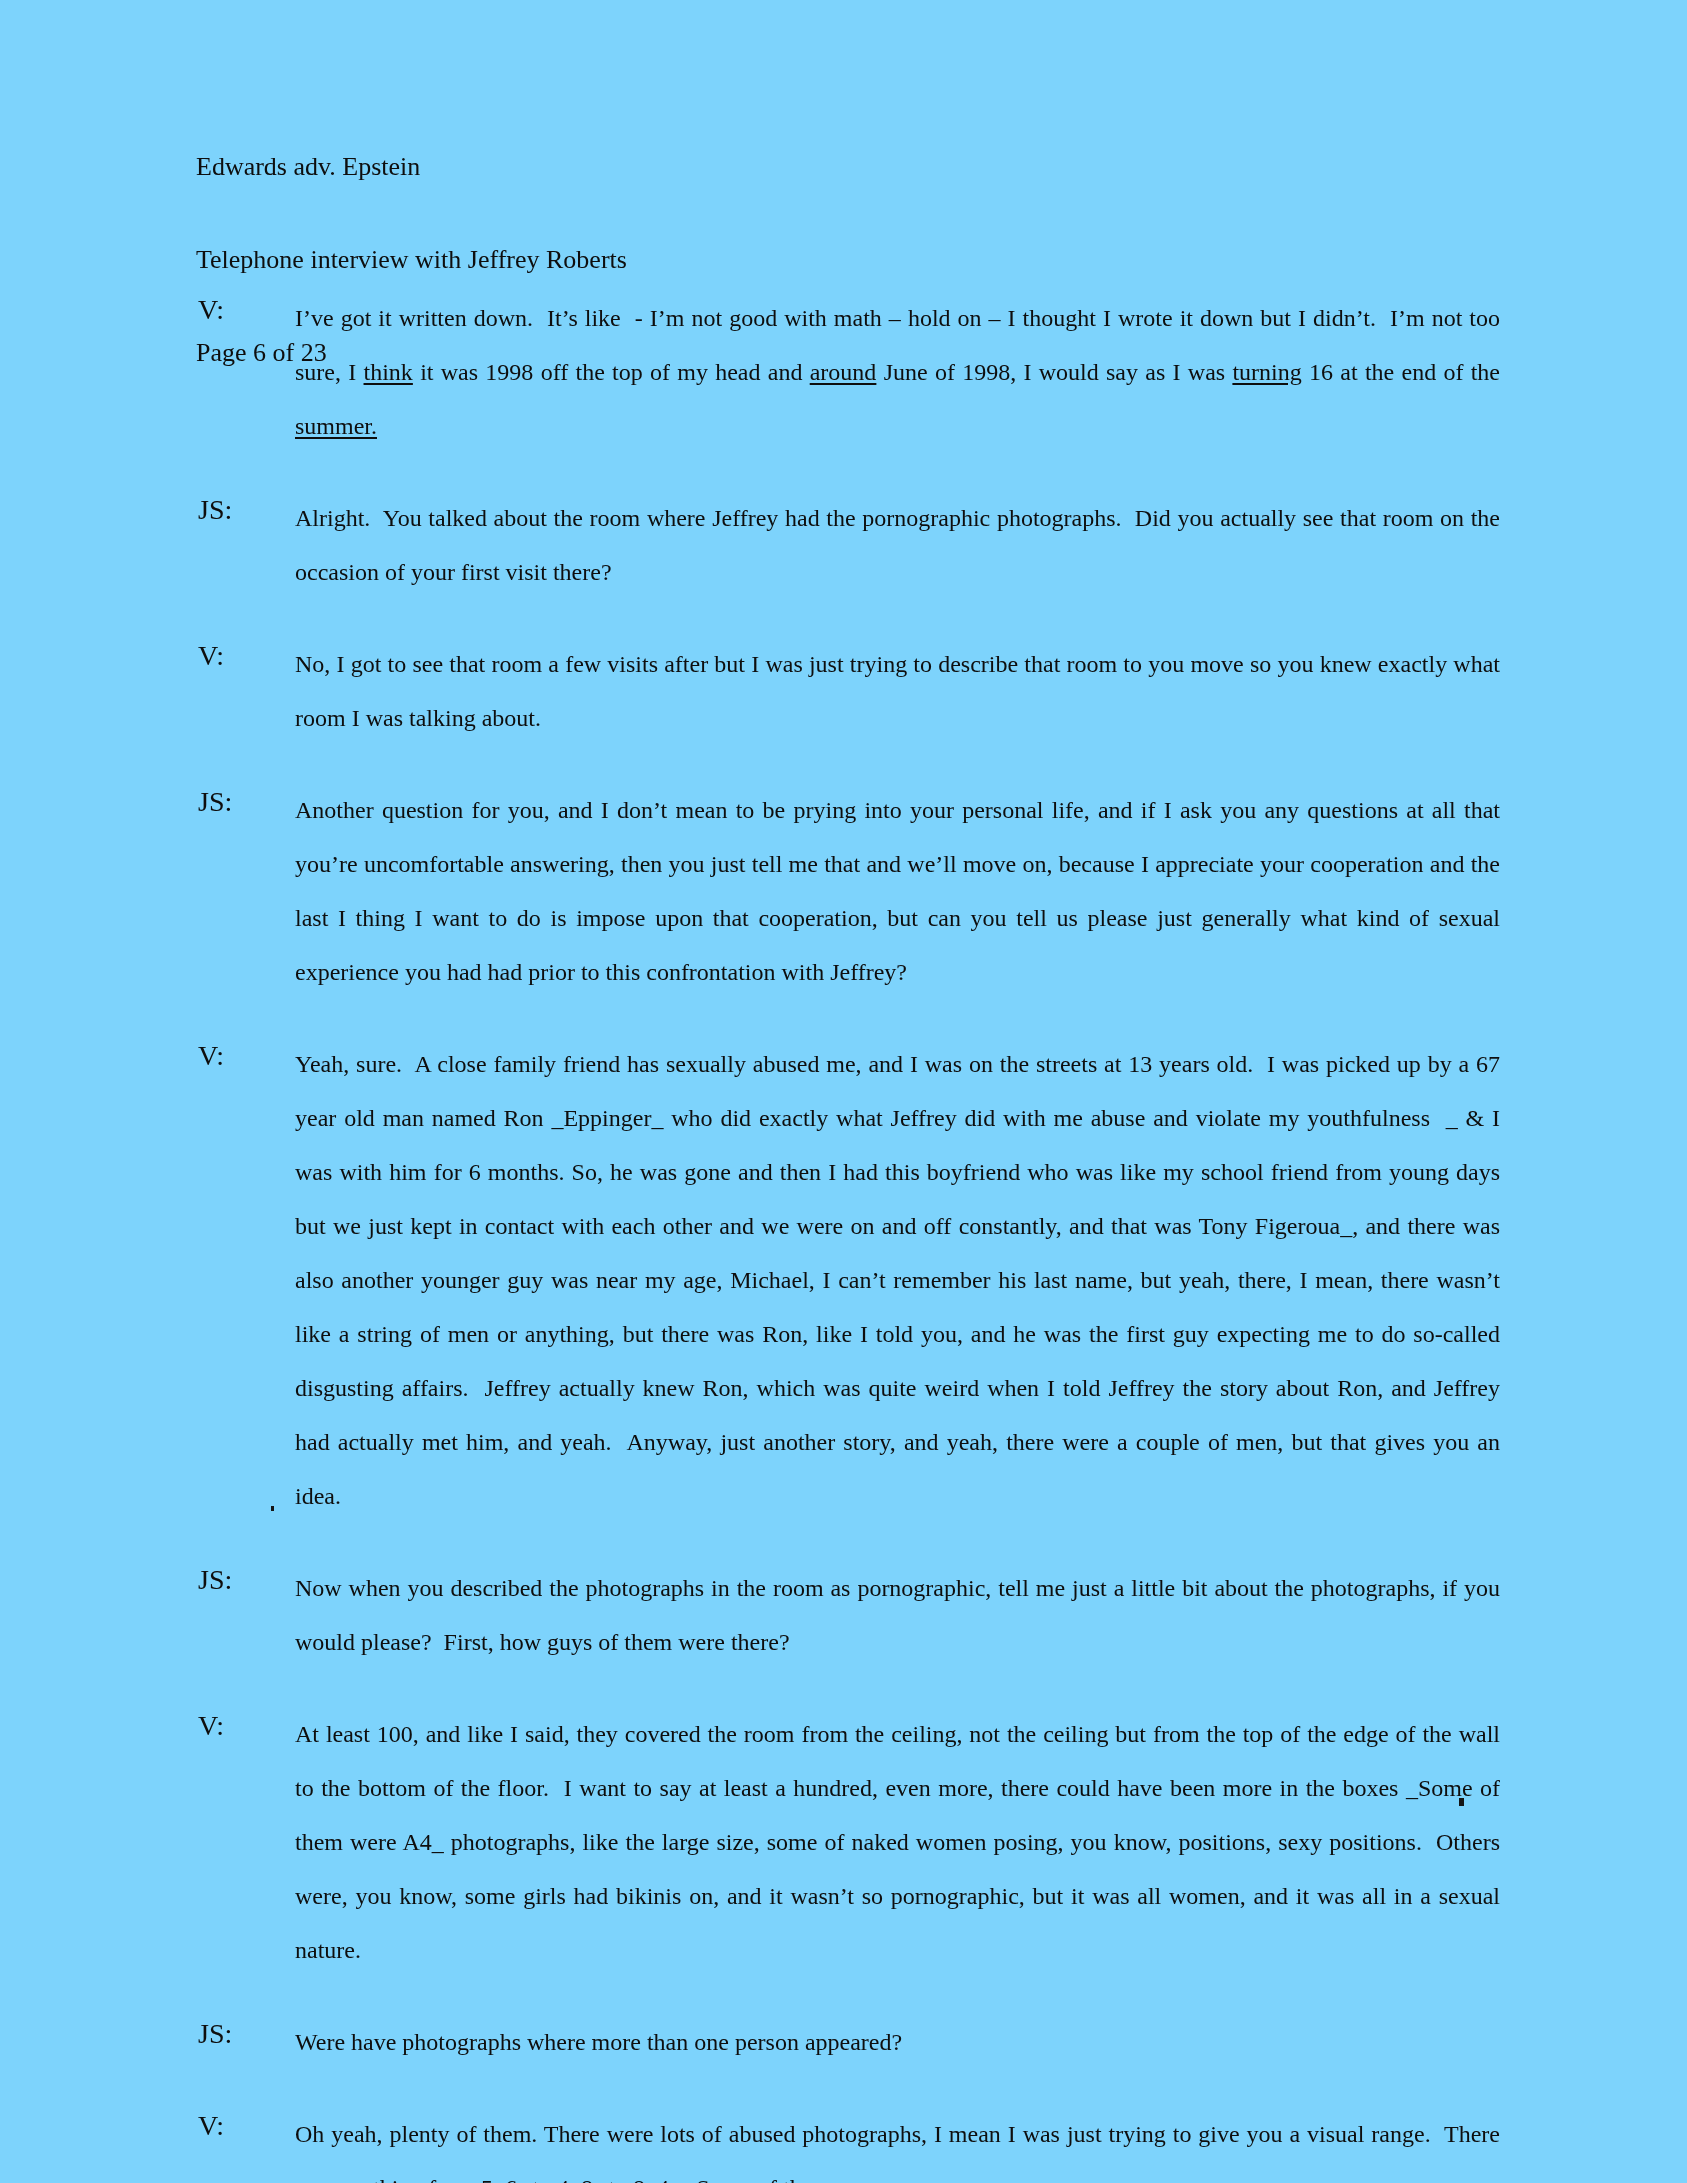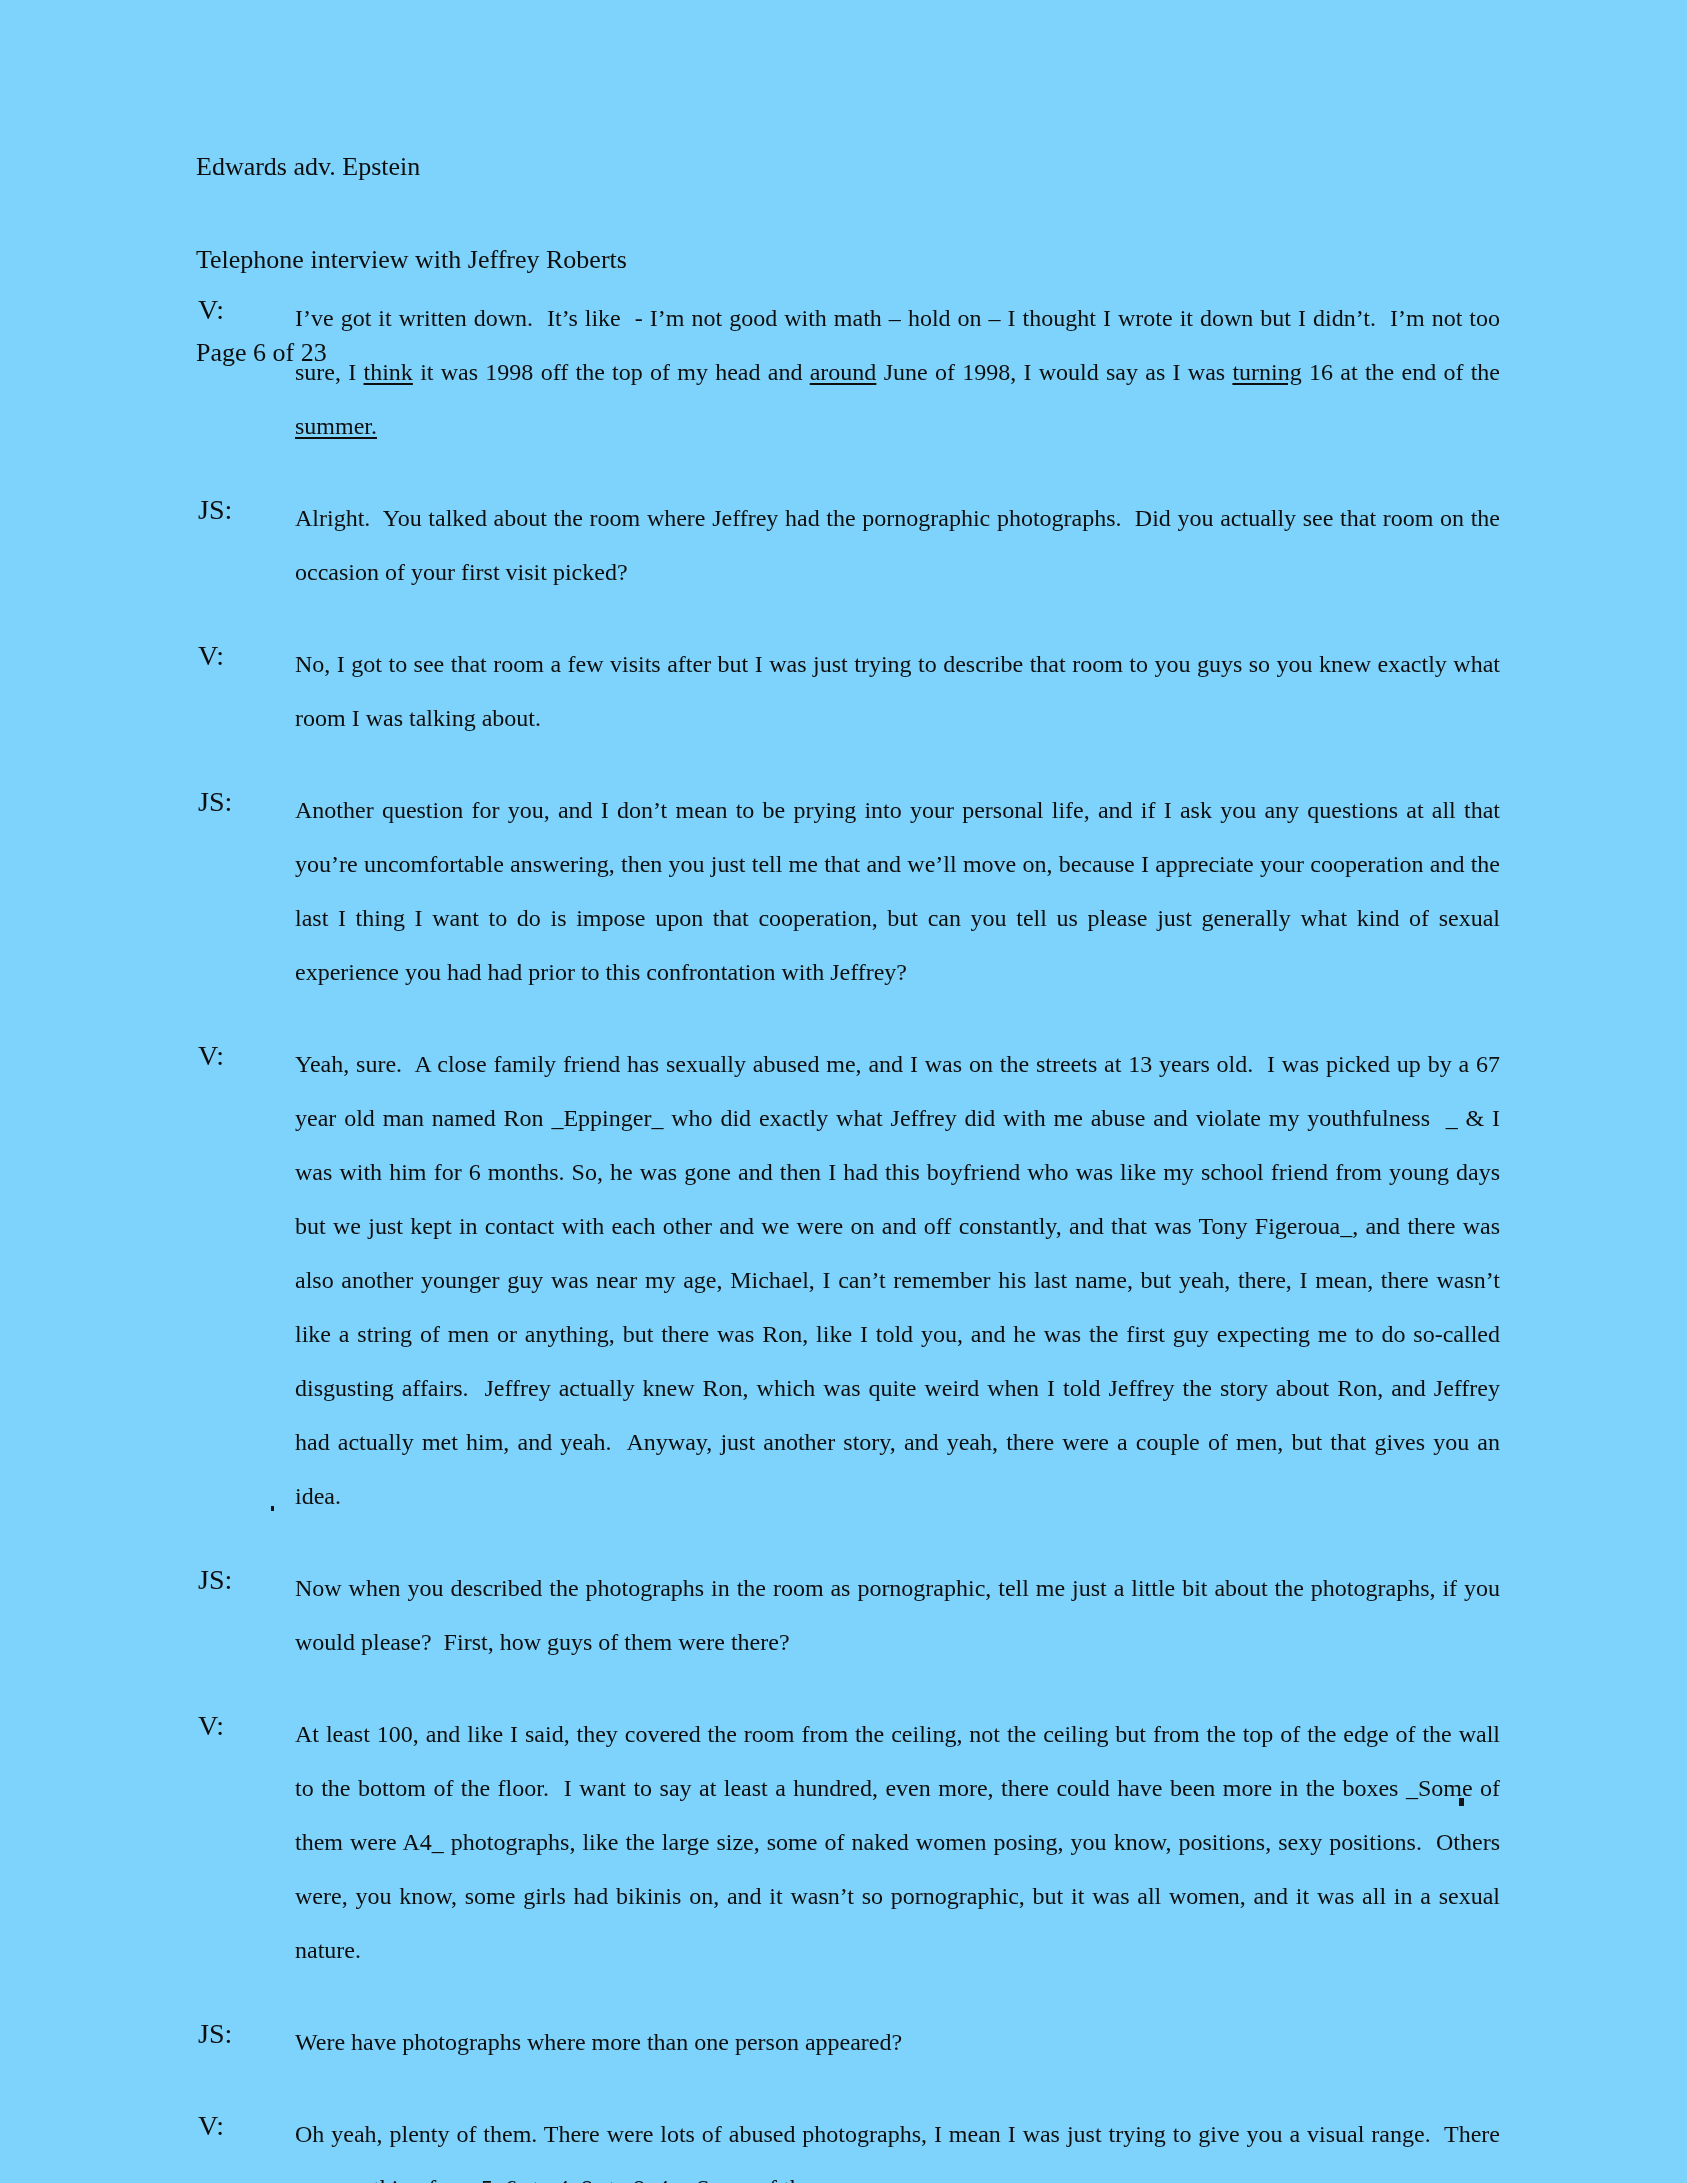--- a/index.html
+++ b/index.html
@@ -77,7 +77,7 @@
       </div>
       <div class="entry">
         <div class="speaker">JS:</div>
-        <div class="text"><span>Alright.  You talked about the room where Jeffrey had the pornographic photographs.  Did you actually see that room on the occasion of your first visit picked?</span></div>
+        <div class="text"><span>Alright.  You talked about the room where Jeffrey had the pornographic photographs.  Did you actually see that room on the occasion of your first visit there?</span></div>
       </div>
       <div class="entry">
         <div class="speaker">V:</div>

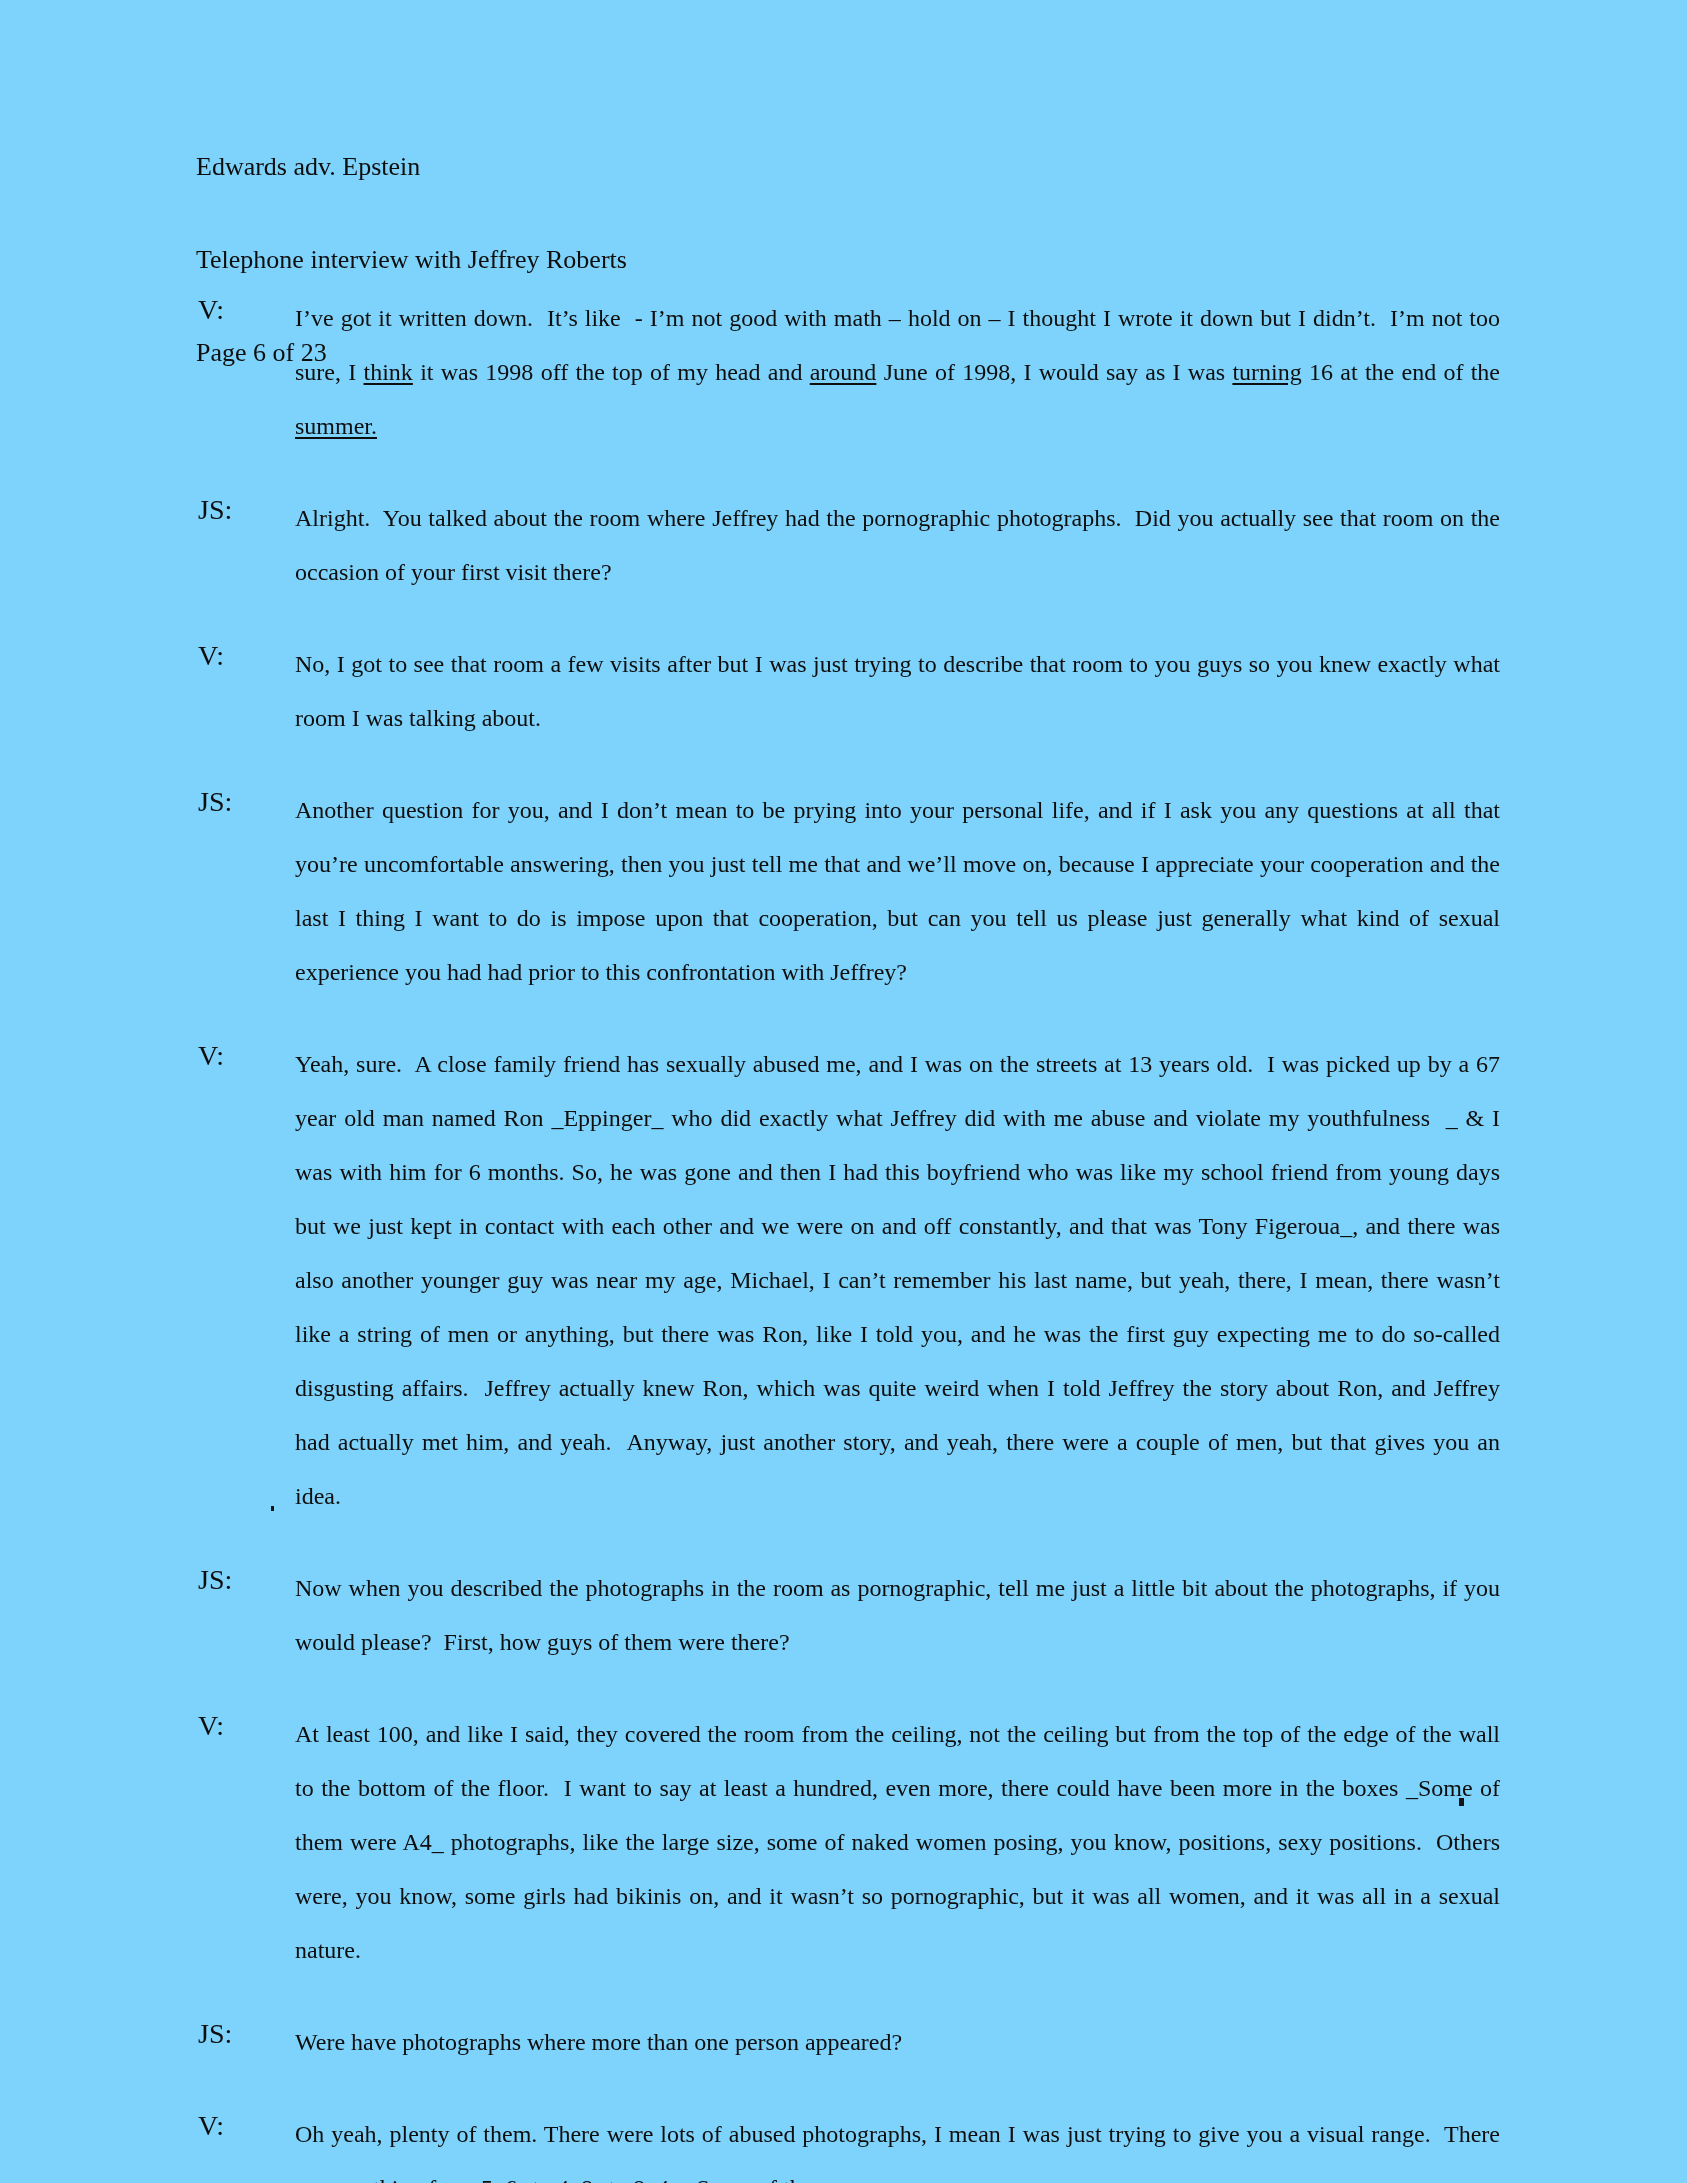--- a/index.html
+++ b/index.html
@@ -81,7 +81,7 @@
       </div>
       <div class="entry">
         <div class="speaker">V:</div>
-        <div class="text"><span>No, I got to see that room a few visits after but I was just trying to describe that room to you guys so you knew exactly what room I was talking about.</span></div>
+        <div class="text"><span>No, I got to see that room a few visits after but I was just trying to describe that room to you move so you knew exactly what room I was talking about.</span></div>
       </div>
       <div class="entry">
         <div class="speaker">JS:</div>

